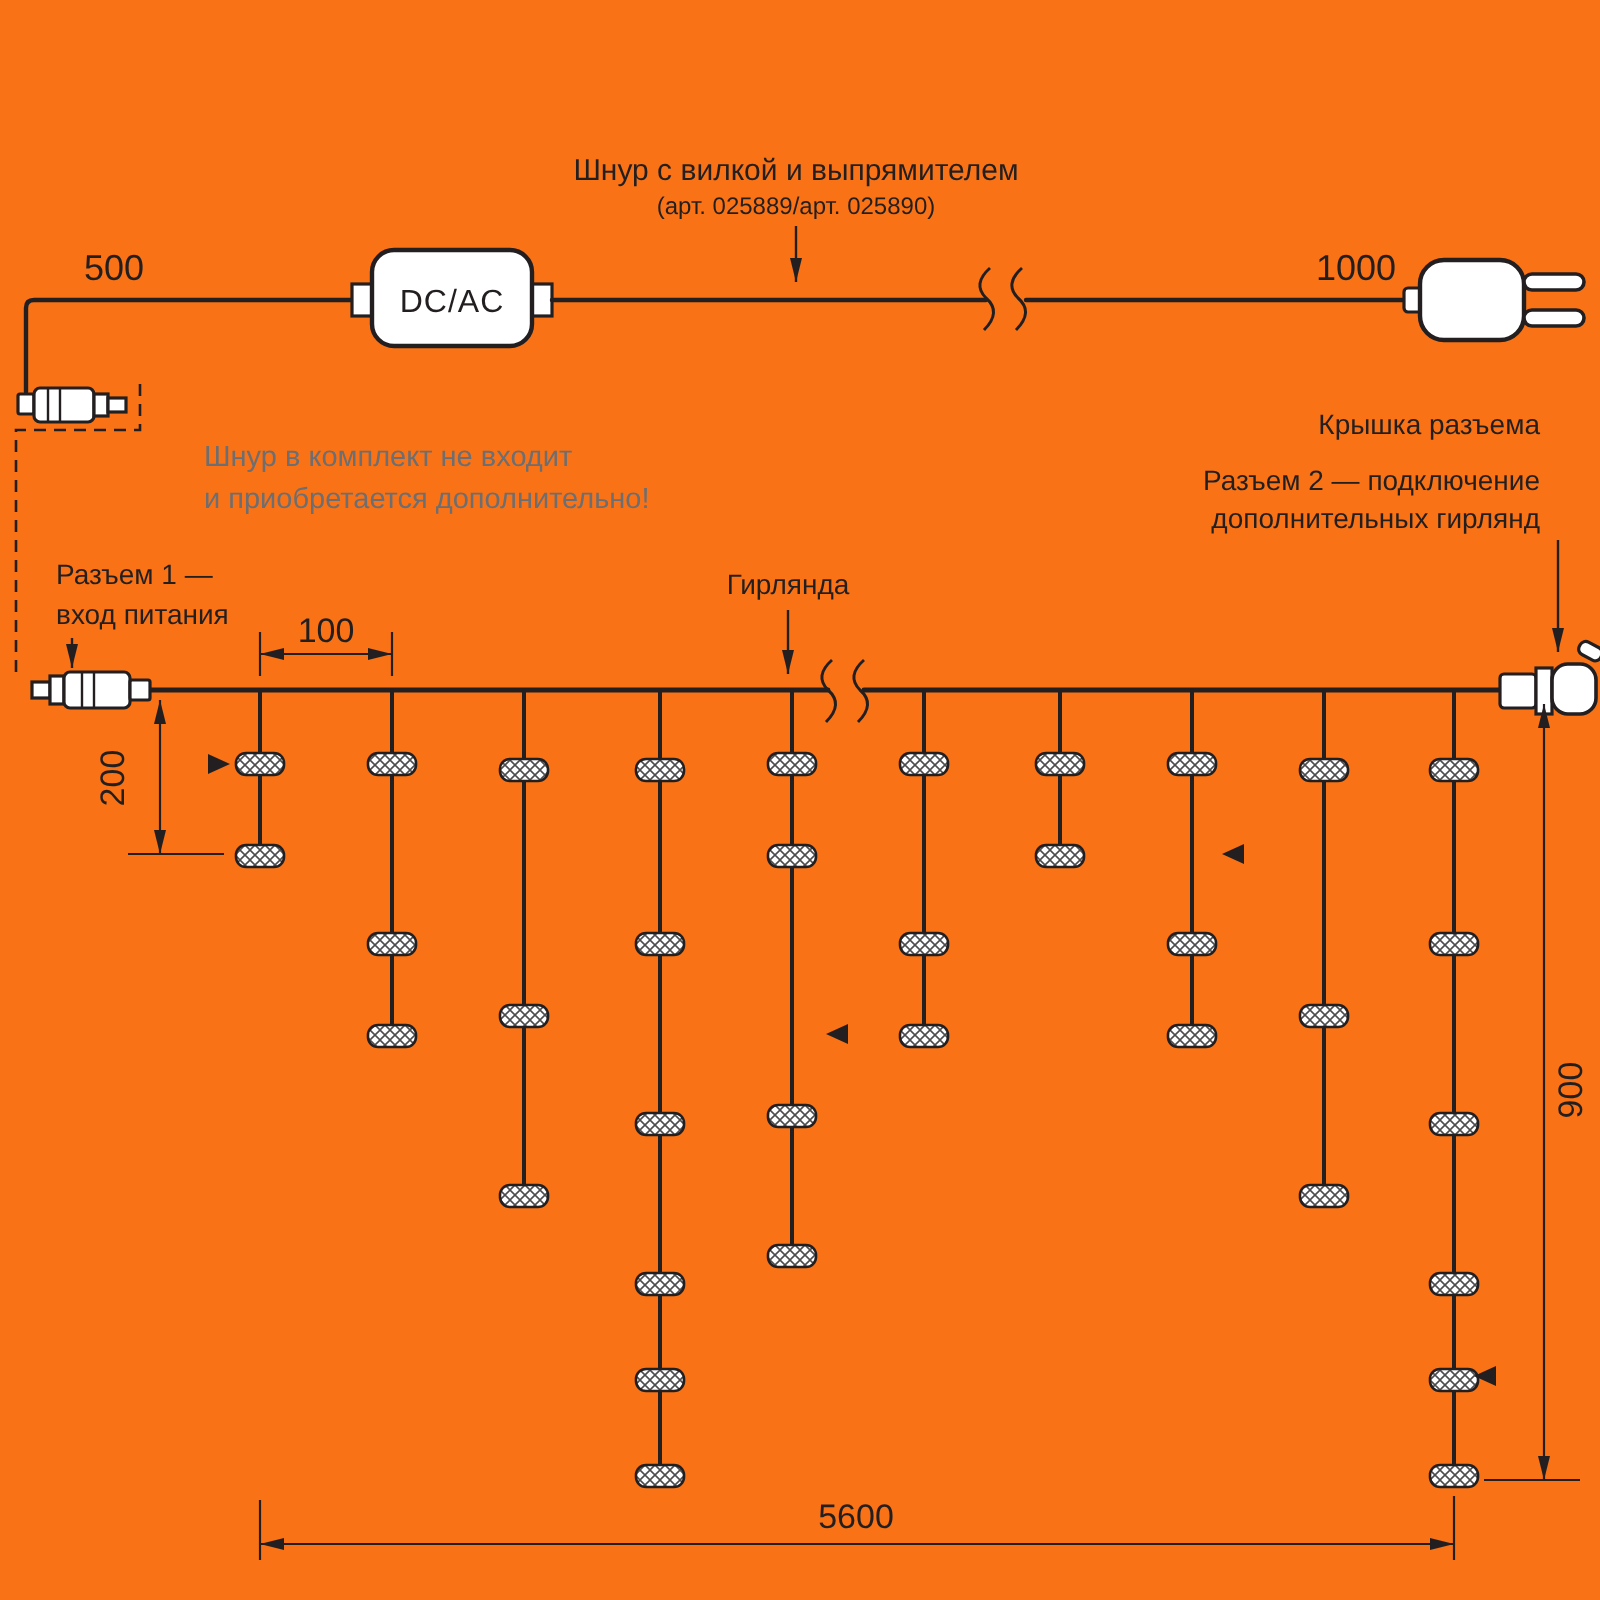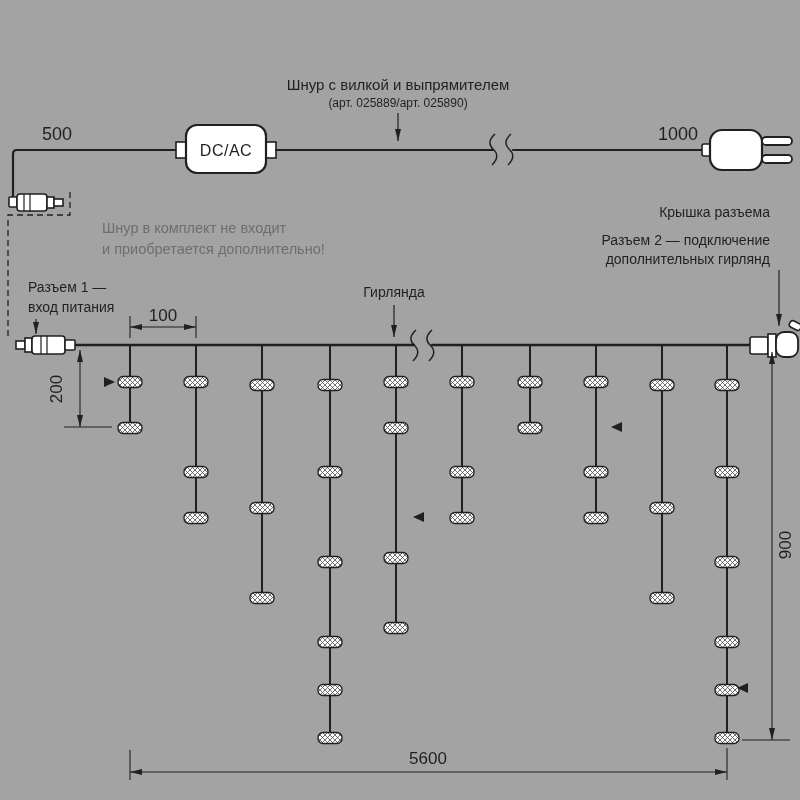--- a/index.html
+++ b/index.html
@@ -3,7 +3,7 @@
 <meta charset="utf-8">
 <style>
   html,body{margin:0;padding:0;background:#fff;}
-  .stage{width:800px;height:800px;position:relative;background:#a3a3a3;overflow:hidden;}
+  .stage{width:800px;height:800px;position:relative;background:#f97316;overflow:hidden;}
   svg{display:block;}
   text{font-family:"Liberation Sans","DejaVu Sans",sans-serif;fill:#231f20;}
   .lbl{font-size:14px;}

